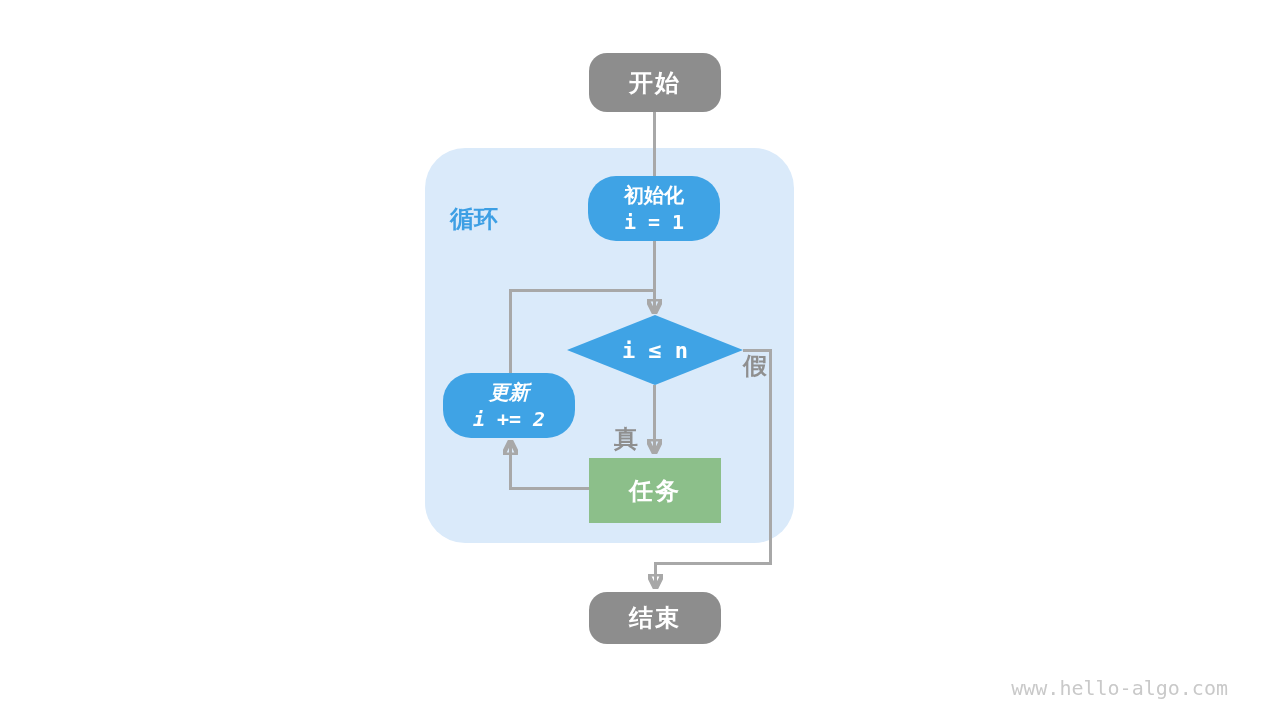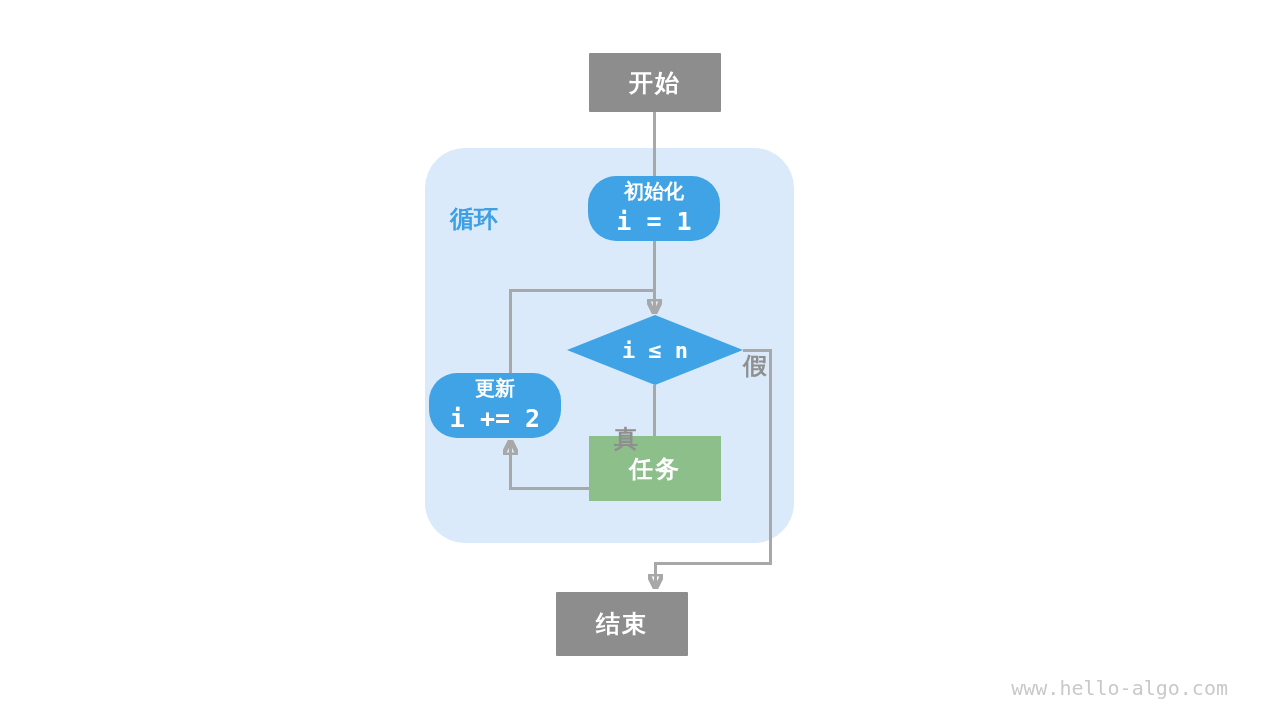--- a/index.html
+++ b/index.html
@@ -54,7 +54,7 @@
     width: 132px;
     height: 59px;
     background: var(--node-gray);
-    border-radius: 1px;
+    border-radius: 18px;
     font-size: 24px;
     letter-spacing: 2px;
   }

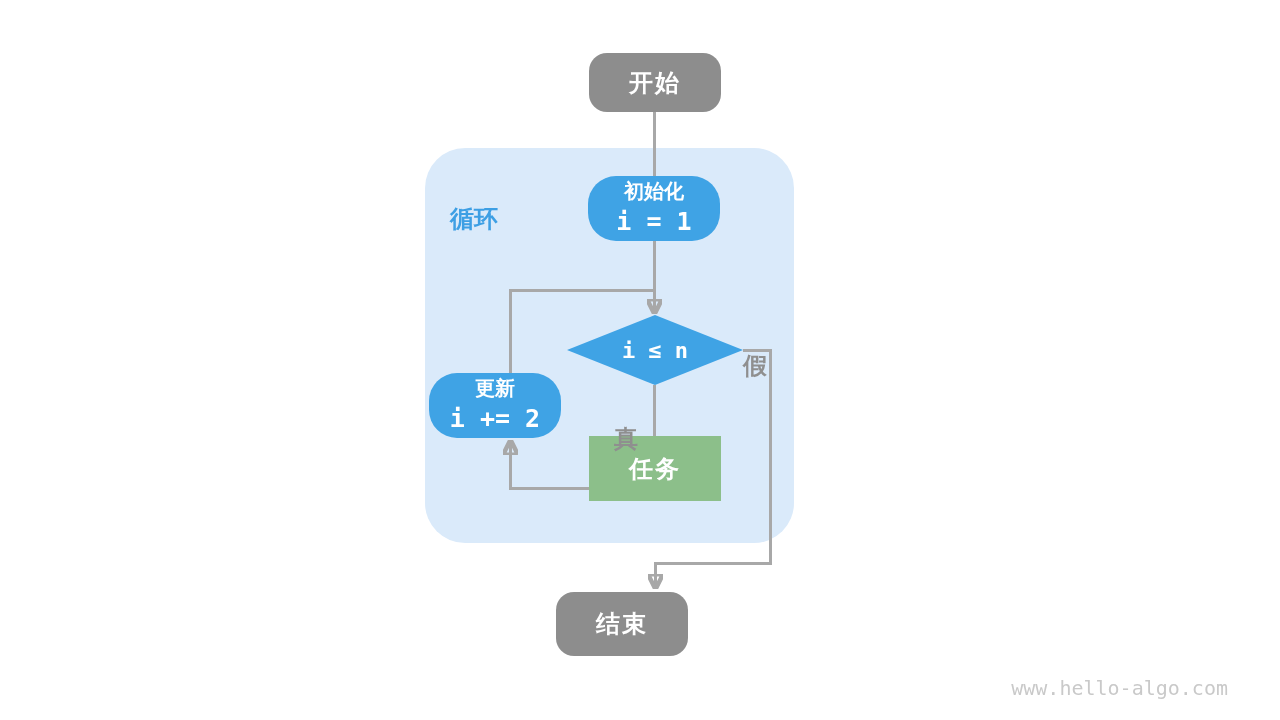--- a/index.html
+++ b/index.html
@@ -68,7 +68,7 @@
   }
   .process .code {
     font-family: "DejaVu Sans Mono", "Liberation Mono", monospace;
-    font-size: 25px;
+    font-size: 20px;
     font-weight: bold;
   }
   .task {

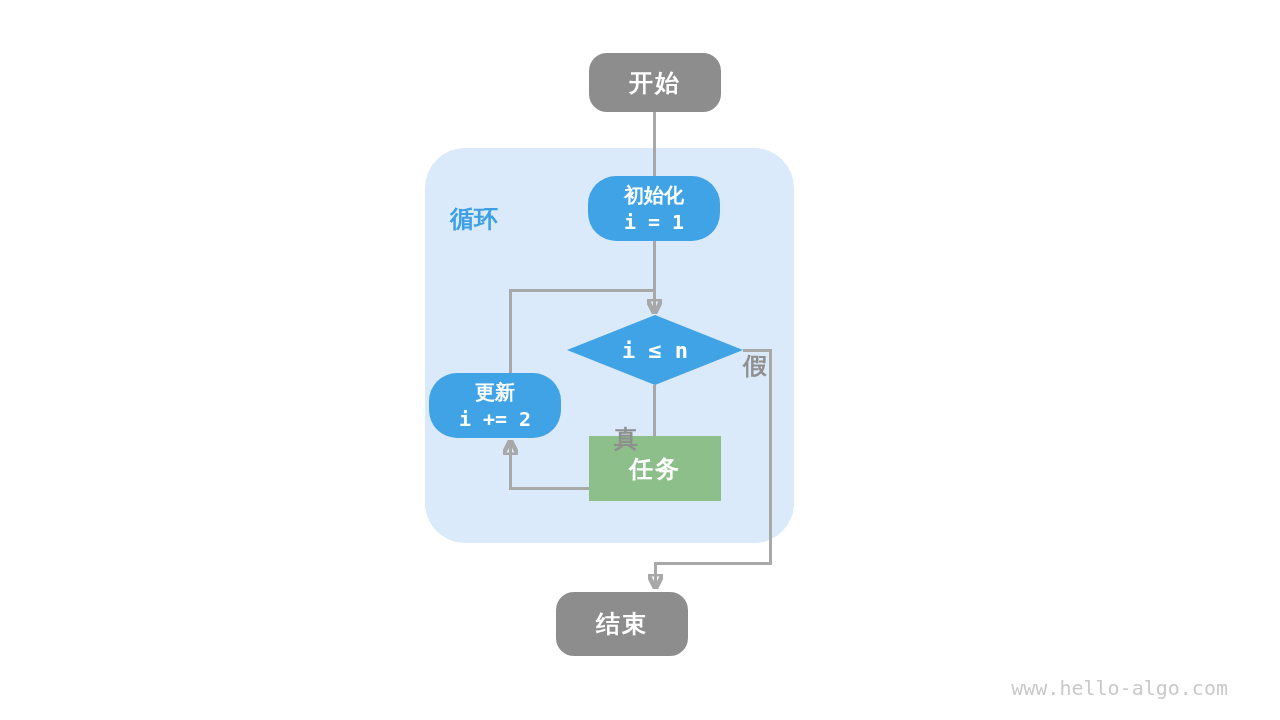--- a/index.html
+++ b/index.html
@@ -159,7 +159,7 @@
     <span>i ≤ n</span>
   </div>
 
-  <div class="node process" style="left:429px; top:373px;">
+  <div class="node process" style="left:443px; top:373px;font-style:italic;">
     <span>更新</span>
     <span class="code">i += 2</span>
   </div>

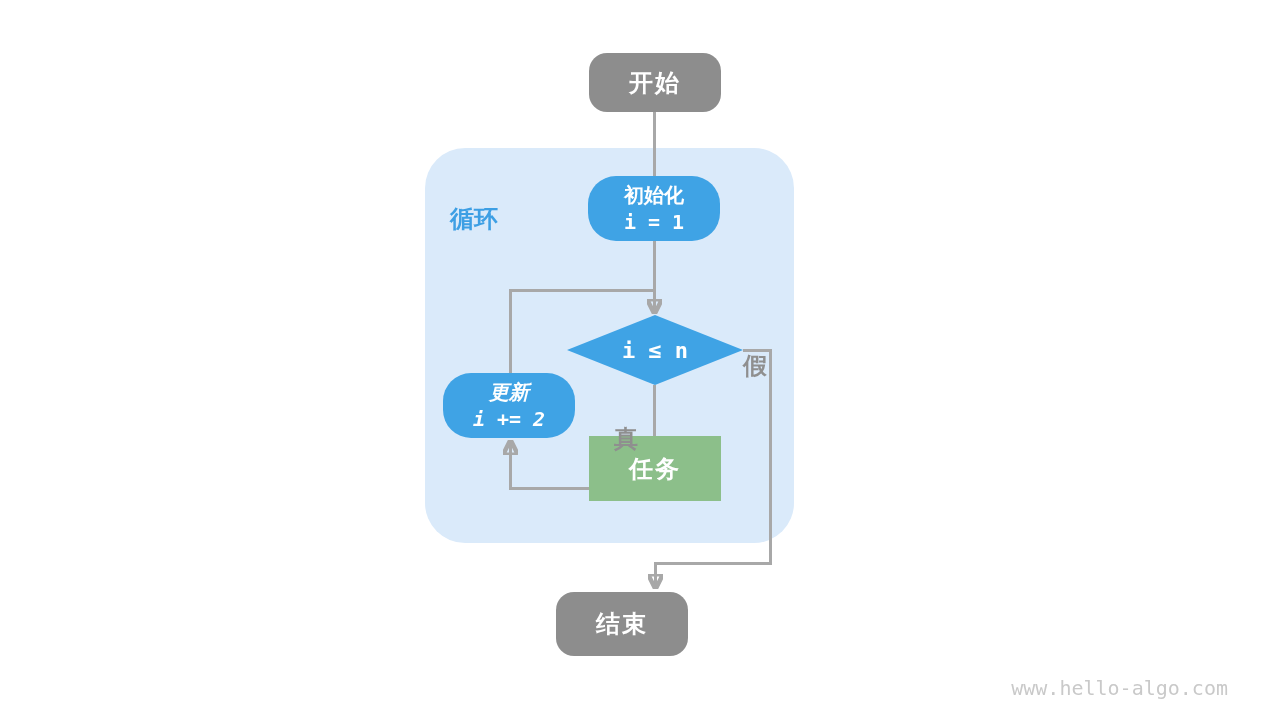--- a/index.html
+++ b/index.html
@@ -164,7 +164,7 @@
     <span class="code">i += 2</span>
   </div>
 
-  <div class="node task" style="left:589px; top:436px;">
+  <div class="node task" style="left:589px; top:458px;">
     <span>任务</span>
   </div>
 

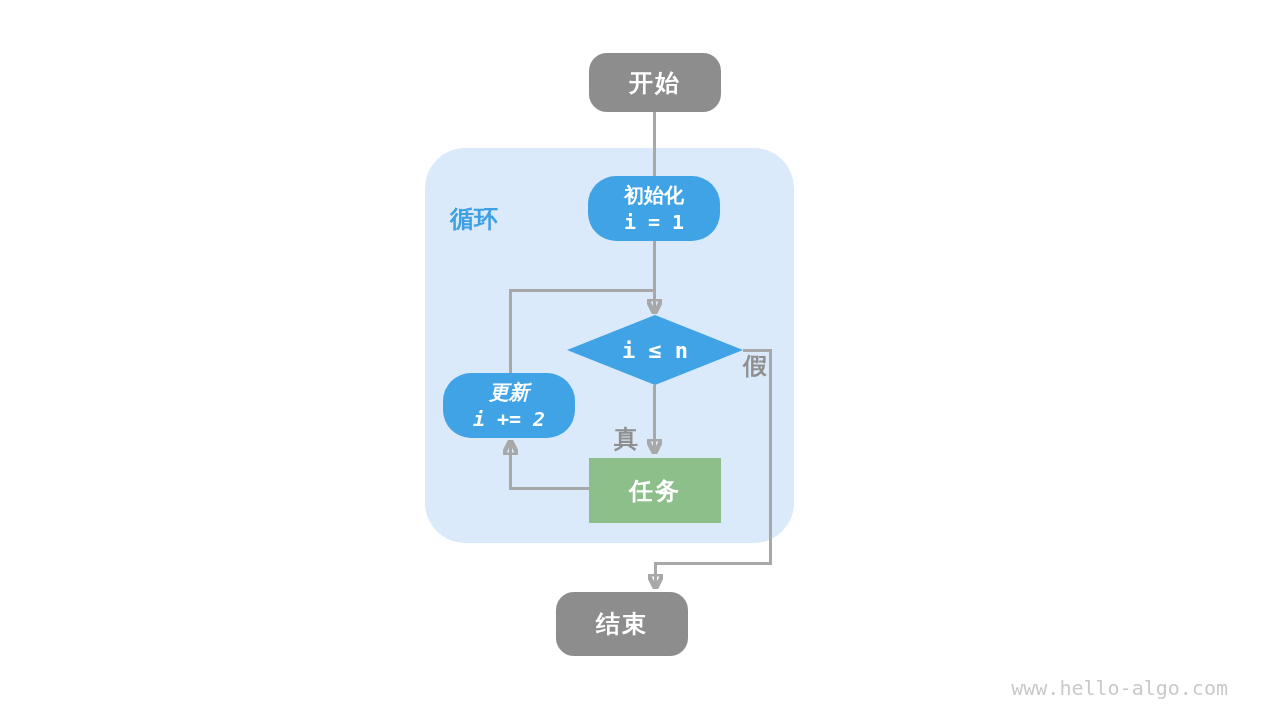--- a/index.html
+++ b/index.html
@@ -168,7 +168,7 @@
     <span>任务</span>
   </div>
 
-  <div class="node terminal" style="left:556px; top:592px; height:64px;">
+  <div class="node terminal" style="left:589px; top:592px; height:52px;">
     <span>结束</span>
   </div>
 

